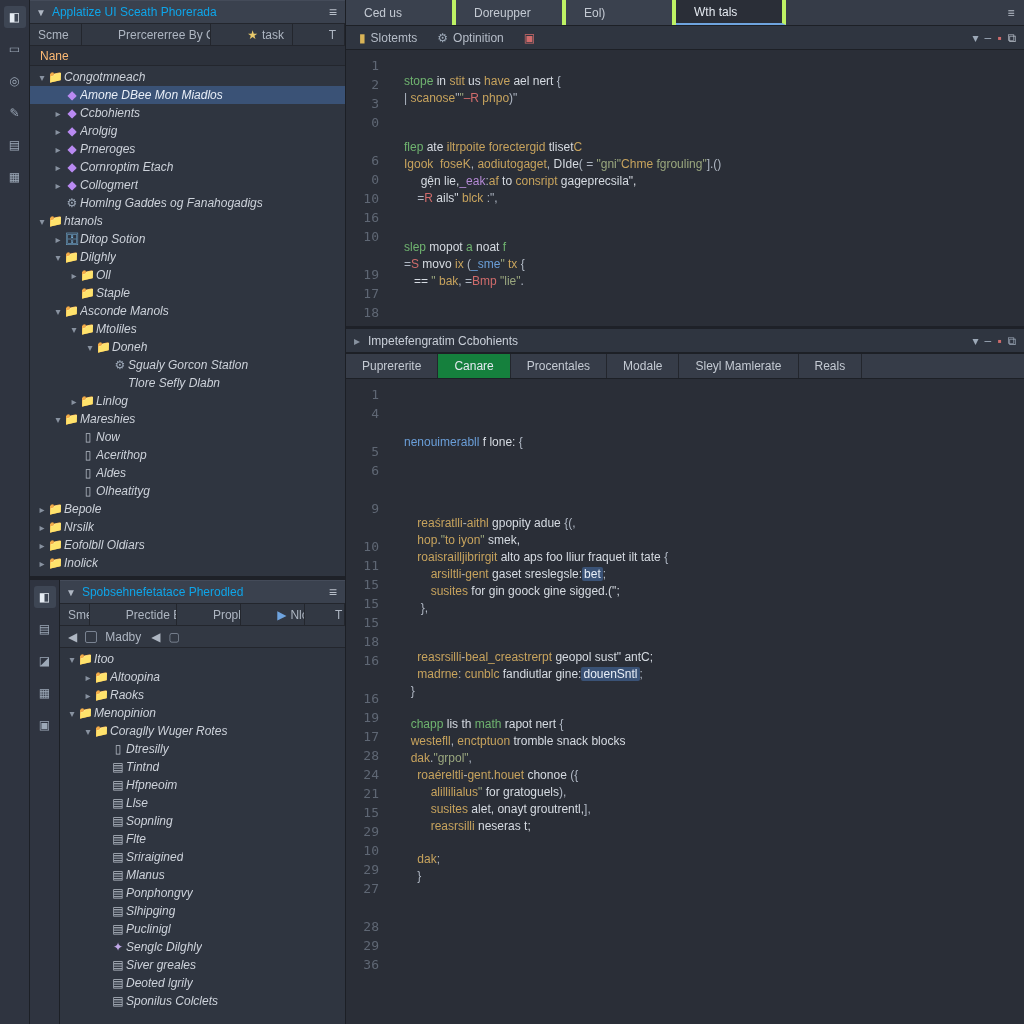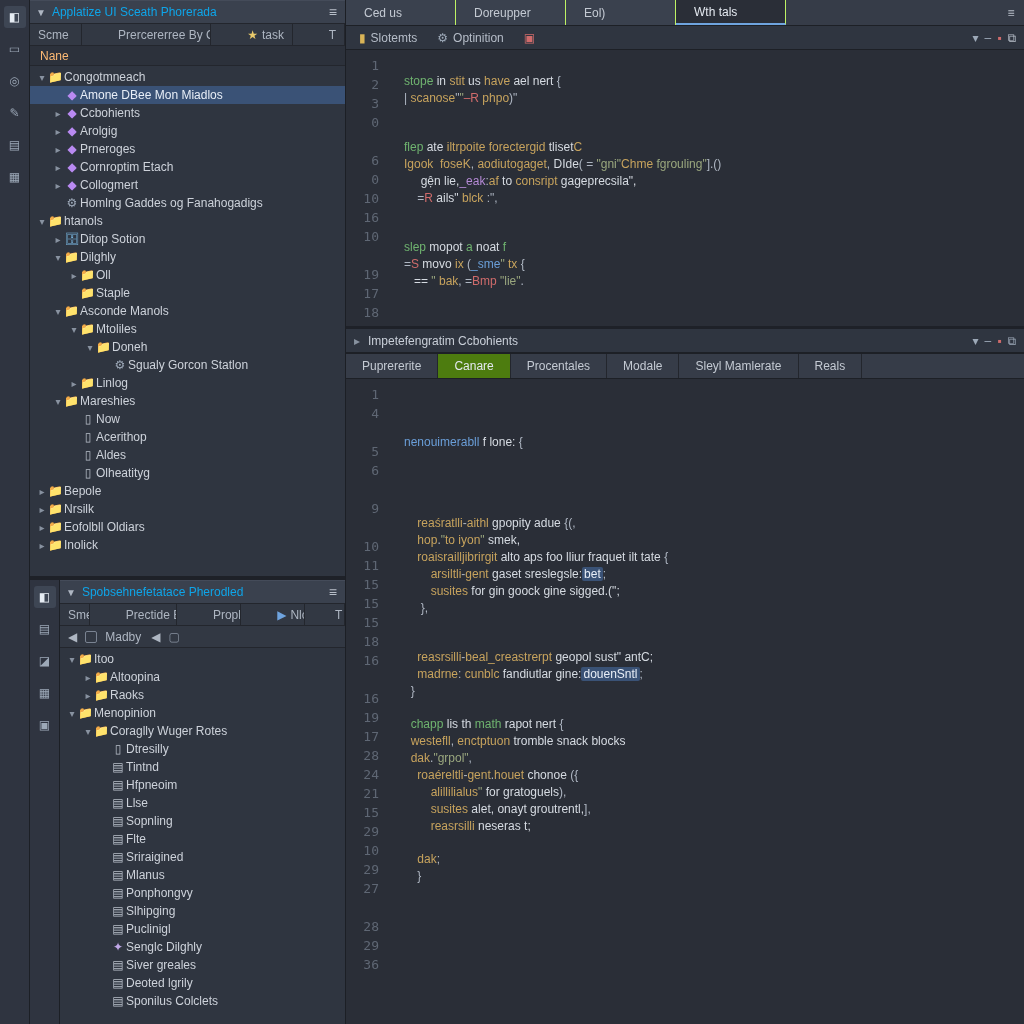--- a/index.html
+++ b/index.html
@@ -55,7 +55,7 @@
   
   .rightcol { display:flex; flex-direction:column; min-width:0; background:#2a2e37;}
   .tabstrip { height:26px; background:#363c48; display:flex; align-items:stretch; border-bottom:1px solid #1d2026;}
-  .tab { padding:0 18px; display:flex; align-items:center; color:#c4cad3; border-right:1px solid #bef264; background:#3a414e; cursor:pointer; min-width:110px;}
+  .tab { padding:0 18px; display:flex; align-items:center; color:#c4cad3; border-right:4px solid #bef264; background:#3a414e; cursor:pointer; min-width:110px;}
   .tab.active { background:#2a2e37; color:#e4e9f0; border-bottom:2px solid #6fa4df; }
   .tabstrip .spacer { flex:1; }
   .tabstrip .menu-icon { width:26px; display:flex; align-items:center; justify-content:center; color:#b8bfc9; cursor:pointer;}

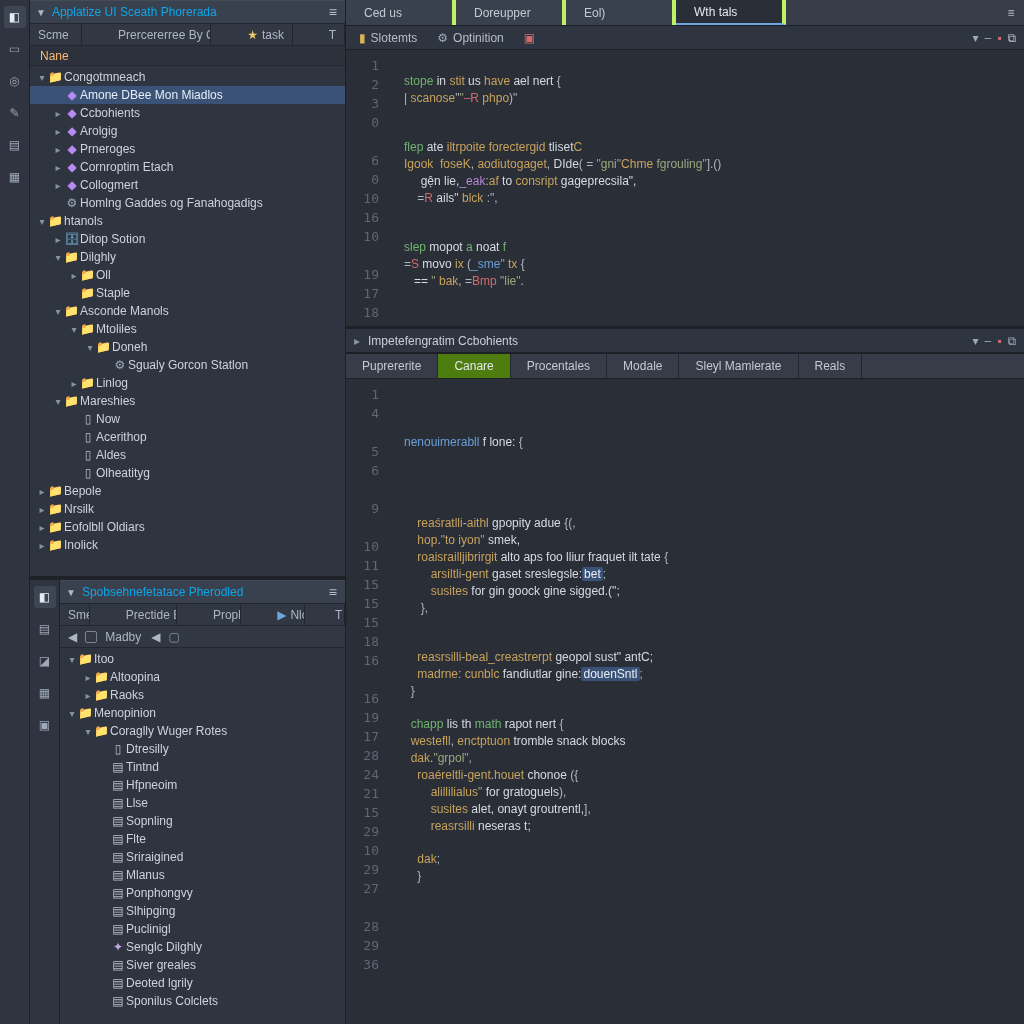--- a/index.html
+++ b/index.html
@@ -31,7 +31,7 @@
   .ti.sel { background:#3a5276; color:#e8eef7;}
   .ti .exp { width:12px; text-align:center; color:#8892a0; font-size:10px; flex:none;}
   .ti .ic { width:16px; text-align:center; flex:none; font-size:12px;}
-  .ti .lbl { overflow:hidden; text-overflow:ellipsis;}
+  .ti .lbl { overflow:hidden; text-overflow:ellipsis;font-style:italic;}
   .ic-folder{color:#d9b457;}
   .ic-folder-blue{color:#6fa4df;}
   .ic-module{color:#b98af2;}

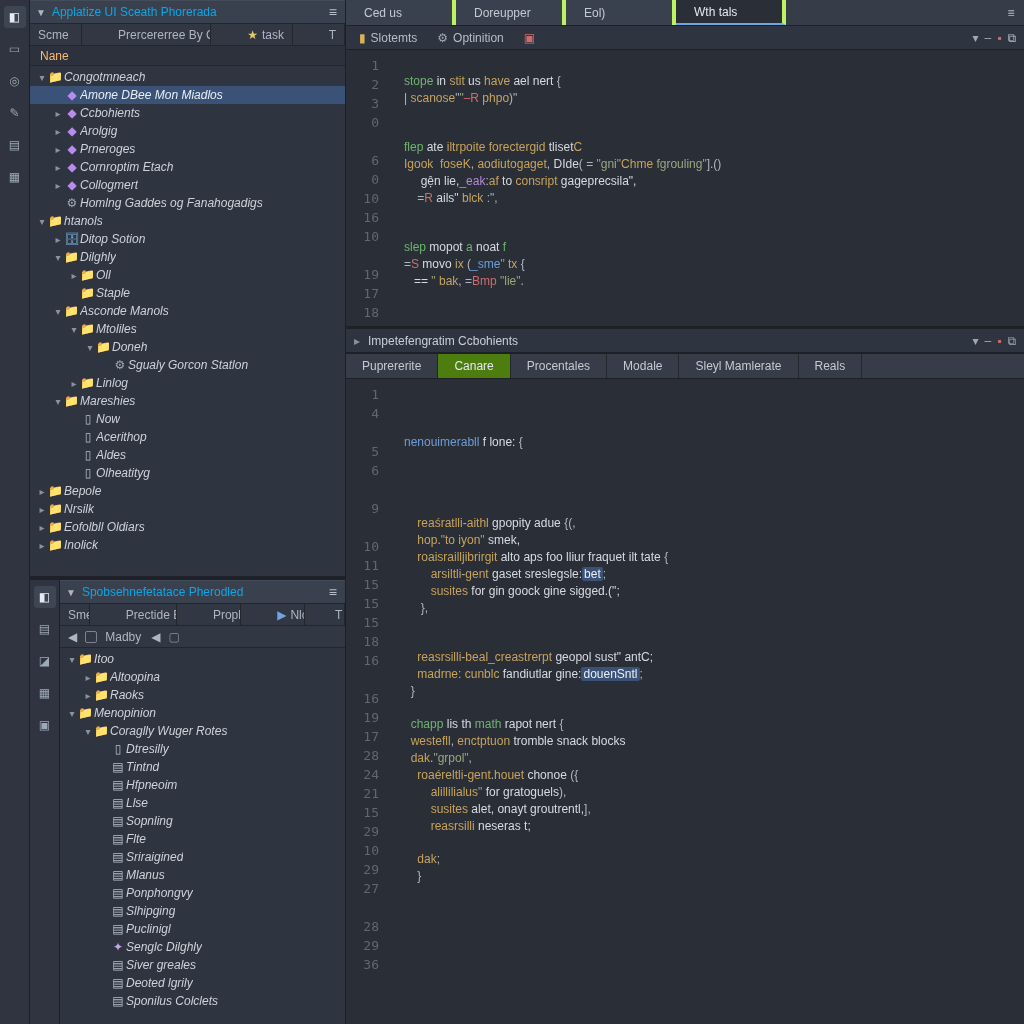--- a/index.html
+++ b/index.html
@@ -81,7 +81,7 @@
   .tok-kw3{color:#b58ad6;}
   .panel-tabs { height:26px; background:#363c48; display:flex; align-items:stretch; border-bottom:1px solid #1d2026; border-top:1px solid #1d2026;}
   .panel-tabs .ptab { padding:0 16px; display:flex; align-items:center; color:#c4cad3; background:#363c48; cursor:pointer; border-right:1px solid #23262d;}
-  .panel-tabs .ptab.active { background:#4d7c0f; color:#e4e9f0;}
+  .panel-tabs .ptab.active { background:#15803d; color:#e4e9f0;}
   .panel-tabs .spacer{flex:1;}
   .panel-title { height:24px; background:#2f3540; display:flex; align-items:center; padding:0 8px; gap:8px; border-bottom:1px solid #1d2026; color:#c9cfd8;}
   .panel-title .right { margin-left:auto; display:flex; gap:6px;}

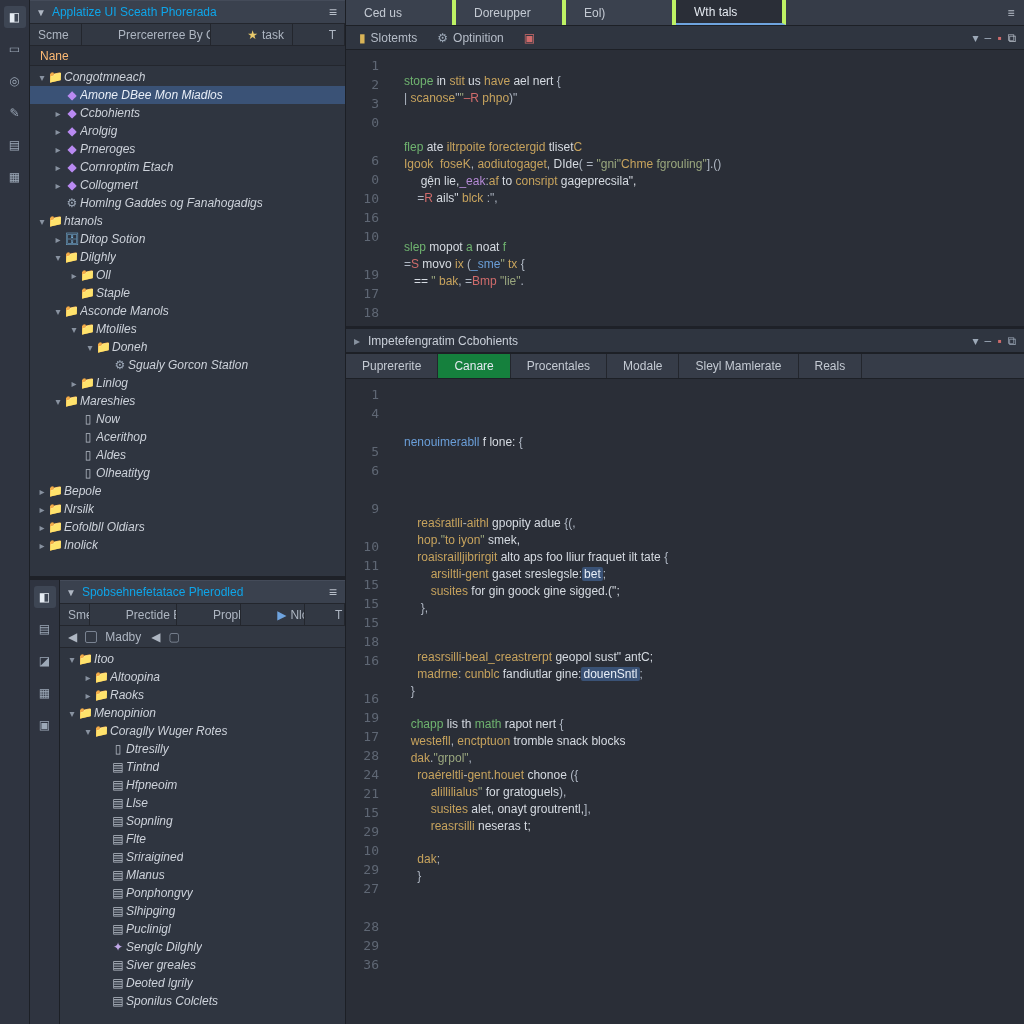--- a/index.html
+++ b/index.html
@@ -214,6 +214,11 @@
             <span class="ic ic-gear">⚙</span>
             <span class="lbl">Sgualy Gorcon Statlon</span>
           </div>
+          <div class="ti" style="padding-left: 70px;">
+            <span class="exp"> </span>
+            <span class="ic "></span>
+            <span class="lbl">Tlore Sefly Dlabn</span>
+          </div>
           <div class="ti" style="padding-left: 38px;">
             <span class="exp">▸</span>
             <span class="ic ic-folder">📁</span>

